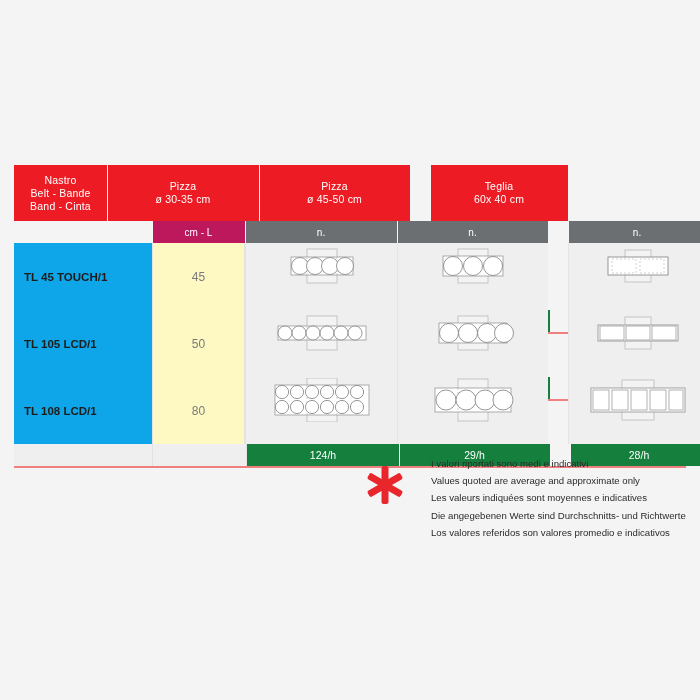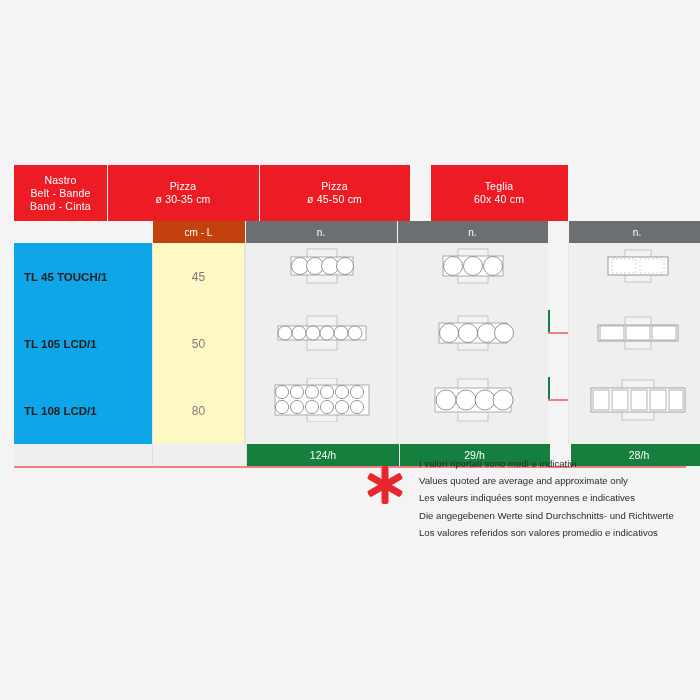--- a/index.html
+++ b/index.html
@@ -82,7 +82,7 @@
     width: 1px;
     background: #f6f6f6;
   }
-  .sub.first { background: #c2410c; }
+  .sub.first { background: #be185d; }
 
   
   .sub.nogrey { background: #f4f4f4; }

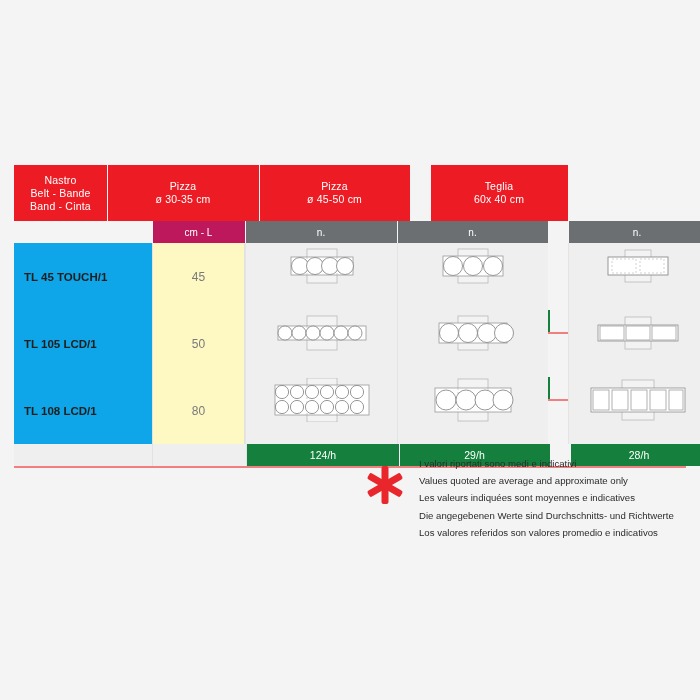--- a/index.html
+++ b/index.html
@@ -185,7 +185,7 @@
     margin-top: 8px;
   }
   .note-lines {
-    margin-left: 12px;
+    margin-left: 24px;
     font-size: 9.6px;
     line-height: 17.2px;
     color: #2b2b2b;

